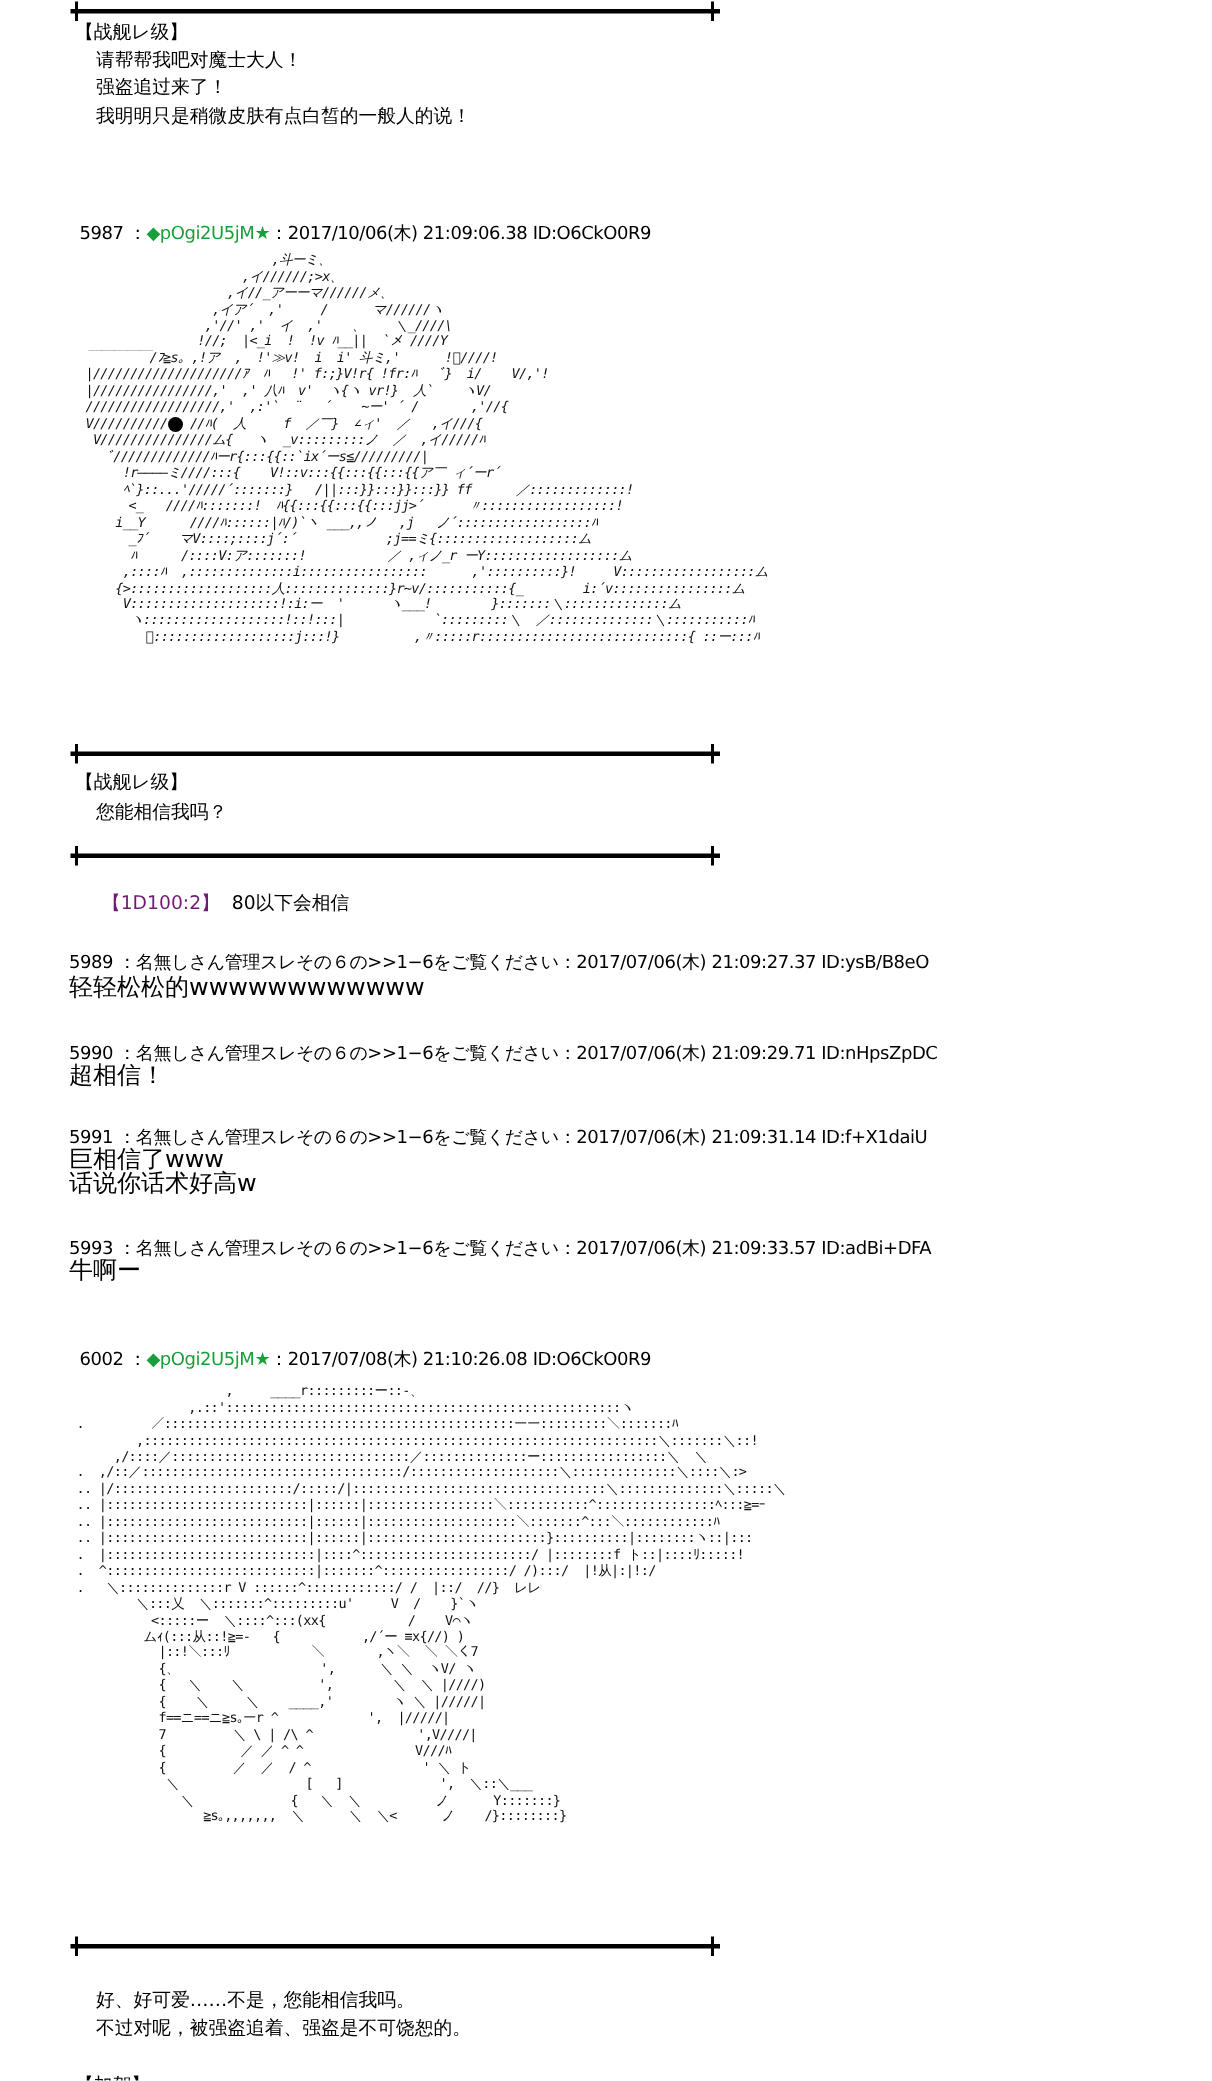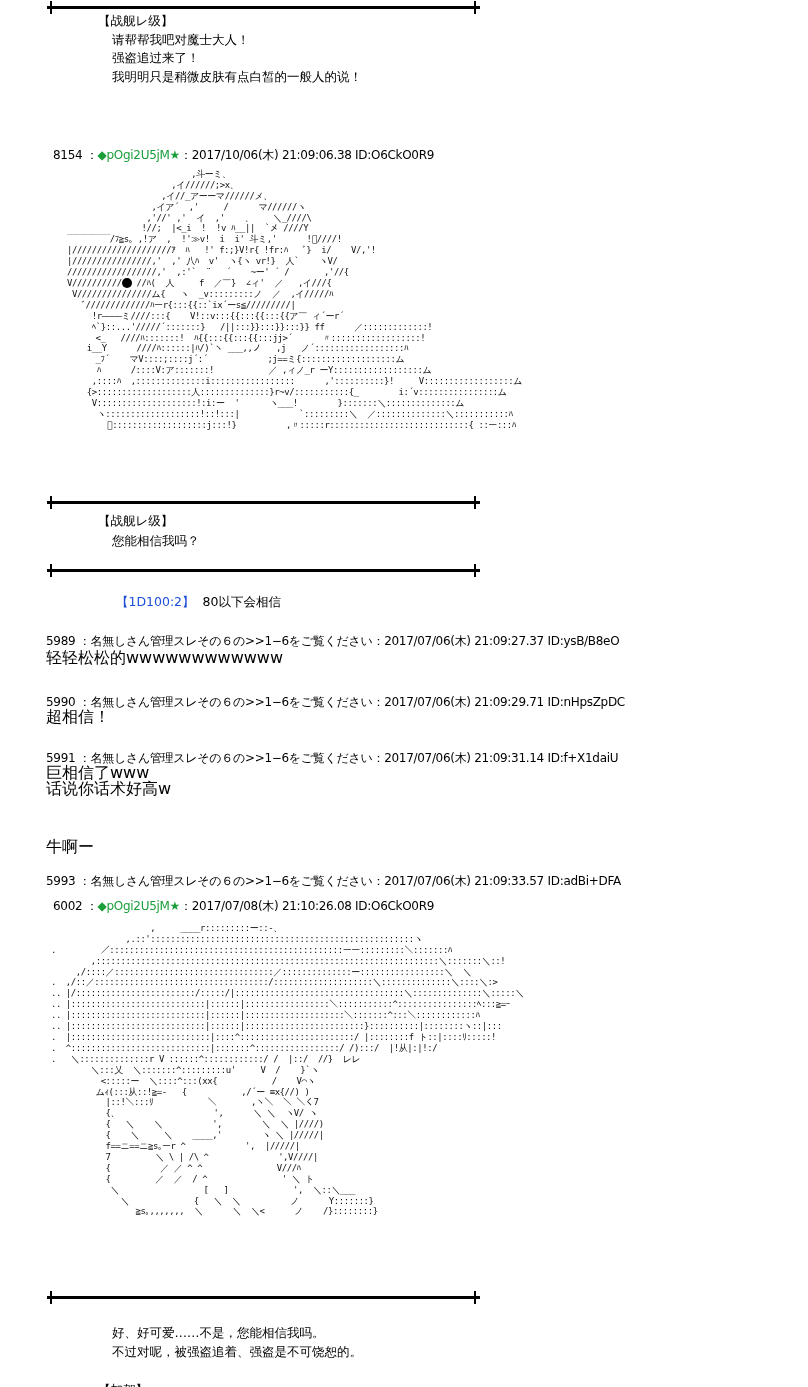--- a/index.html
+++ b/index.html
@@ -42,7 +42,6 @@
       font-size: 12.5px;
       line-height: 18px;
       letter-spacing: 0px;
-      margin-left: 48px;
     }
     .dialog-name { left: 50px; }
     .dialog-text { left: 64px; text-align: center; }

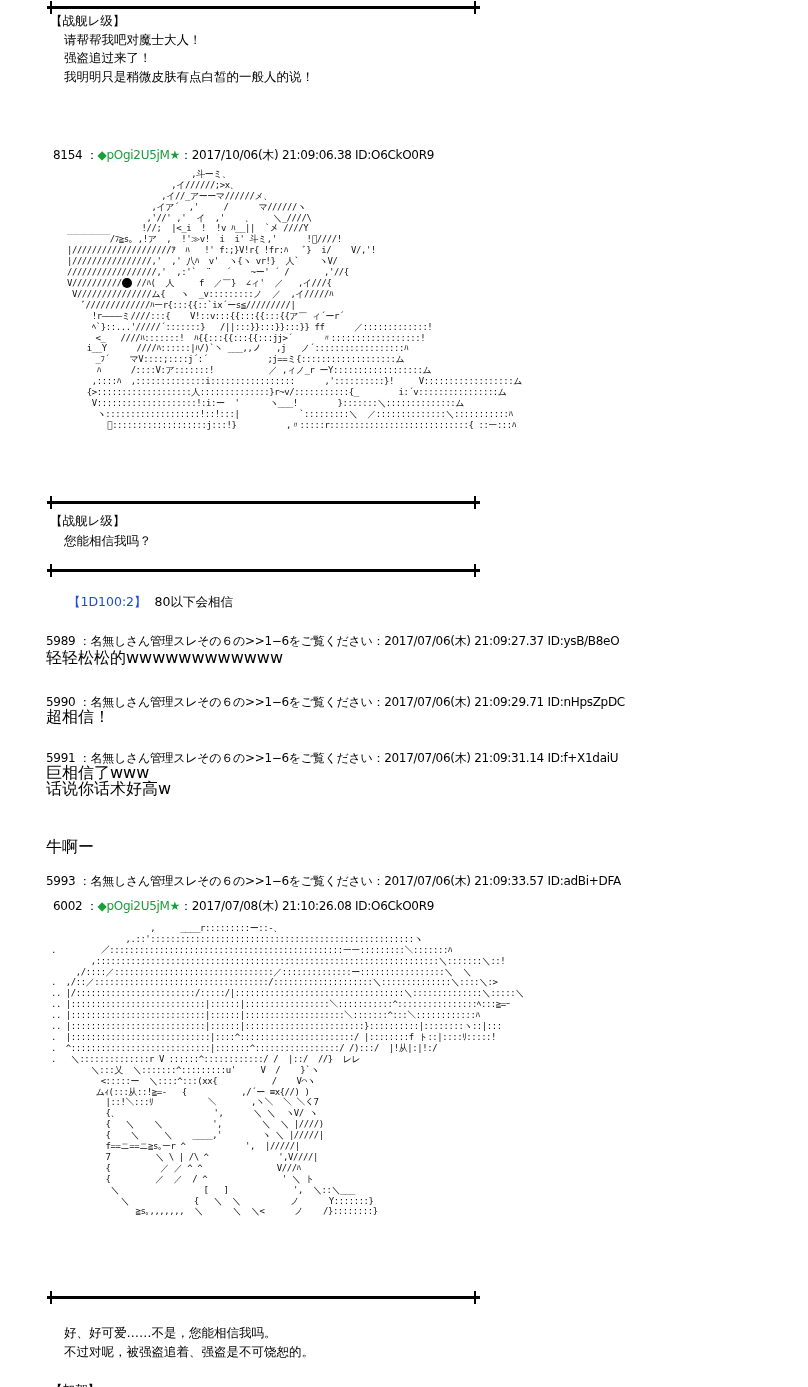--- a/index.html
+++ b/index.html
@@ -97,7 +97,7 @@
 </div>
 
 <div class="post-header" style="top:131px">
-  <span>8154</span><span> </span><span>：</span><span class="trip">◆</span><span class="trip">pOgi2U5jM</span><span class="trip">★</span><span>：2017/10/06(木) 21:09:06.38 ID:O6CkO0R9</span>
+  <span>5987</span><span> </span><span>：</span><span class="trip">◆</span><span class="trip">pOgi2U5jM</span><span class="trip">★</span><span>：2017/10/06(木) 21:09:06.38 ID:O6CkO0R9</span>
 </div>
 
 <div class="aa" style="left:62px; top:158px;">

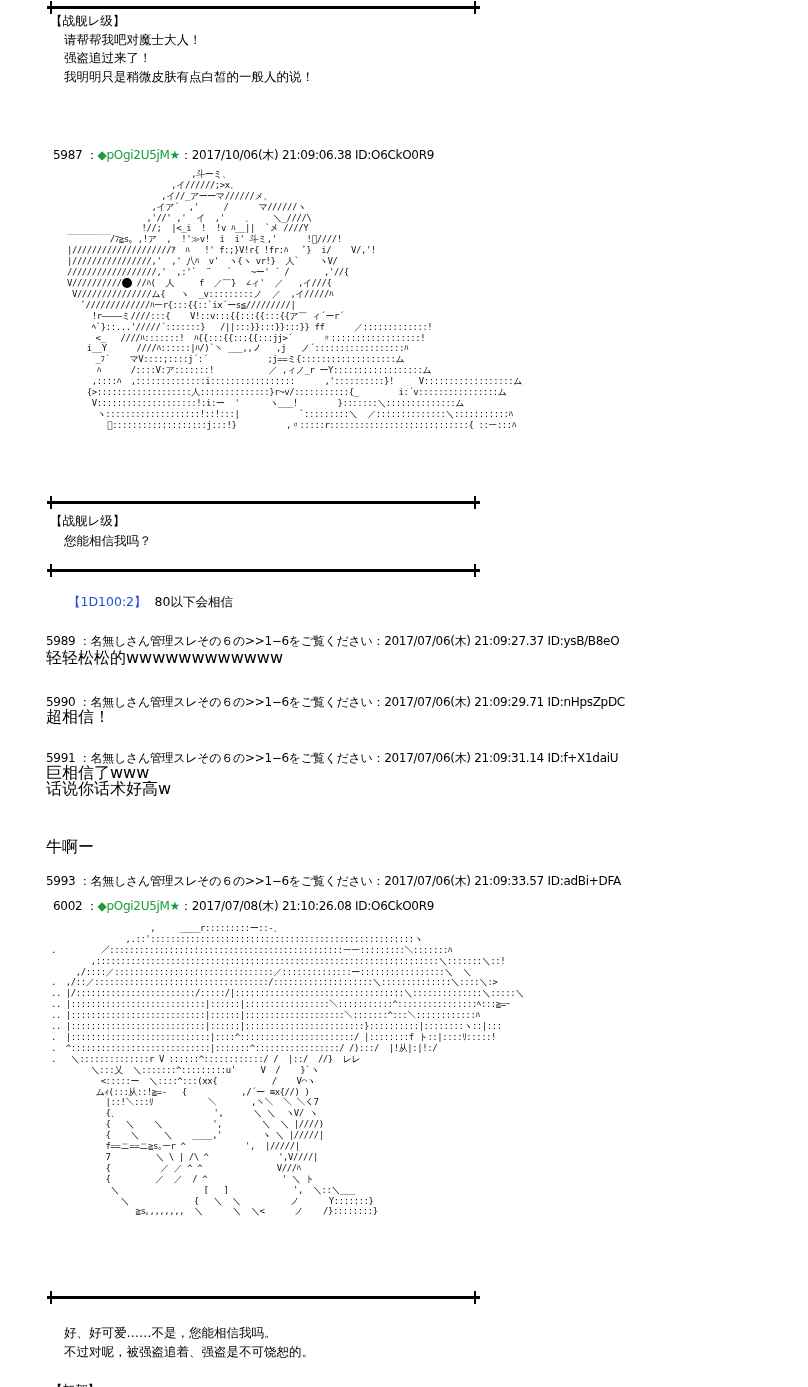--- a/index.html
+++ b/index.html
@@ -100,7 +100,7 @@
   <span>5987</span><span> </span><span>：</span><span class="trip">◆</span><span class="trip">pOgi2U5jM</span><span class="trip">★</span><span>：2017/10/06(木) 21:09:06.38 ID:O6CkO0R9</span>
 </div>
 
-<div class="aa" style="left:62px; top:158px;">
+<div class="aa" style="left:52px; top:158px;font-style:italic;">
 <div>                          ,斗ーミ、</div><div>                      ,イ//////;&gt;x、</div><div>                    ,イ//_アーーマ//////メ、</div><div>                  ,イア´  ,'     /      マ//////ヽ</div><div>                 ,'//' ,'  イ  ,'    、    ＼_////\</div><div>                !//;  |&lt;_i  !  !v ﾊ__||  `メ ////Y</div><div> ￣￣￣￣￣/ﾌ≧s｡ ,!ア  ,  !'≫v!  i  i' 斗ミ,'      !ﾞ////!</div><div> |////////////////////ｱ  ﾊ   !' f:;}V!r{ !fr:ﾊ   ﾞ}  i/    V/,'!</div><div> |////////////////,'  ,' 八ﾊ  v'  ヽ{ヽ vr!}  人`    ヽV/</div><div> //////////////////,'  ,:'`  ¨   ´    ~ー' ´ /       ,'//{</div><div> V//////////<span class="aa-dot"></span> //ﾊ(  人     f  ／￣}  ∠ィ'  ／   ,イ///{</div><div>  V///////////////ム{   ヽ  _v:::::::::ノ  ／  ,イ/////ﾊ</div><div>    ﾞ/////////////ﾊーr{:::{{::`ix´ーs≦/////////|</div><div>      !r――――ミ////:::{    V!::v:::{{:::{{:::{{ア￣ ィ´ーr´</div><div>      ﾍ`}::...'/////´:::::::}   /||:::}}:::}}:::}} ff      ／:::::::::::::!</div><div>     ゝ&lt;_   ////ﾊ:::::::!  ﾊ{{:::{{:::{{:::jj&gt;´      〃::::::::::::::::::!</div><div>     i__Y      ////ﾊ::::::|ﾊ/)`ヽ ___,,ノ   ,j   ノ´::::::::::::::::::ﾊ</div><div>     ゝ_ﾌ´    マV::::;::::j´:´            ;j==ミ{:::::::::::::::::::ム</div><div>       ﾊ      /::::V:ア:::::::!           ／ ,ィノ_r ーY::::::::::::::::::ム</div><div>      ,::::ﾊ  ,::::::::::::::i:::::::::::::::::      ,'::::::::::}!     V::::::::::::::::::ム</div><div>     {&gt;:::::::::::::::::::人::::::::::::::}r~v/:::::::::::{_        i:´v::::::::::::::::ム</div><div>      V::::::::::::::::::::!:i:ー  '      ヽ___!        }:::::::＼::::::::::::::ム</div><div>       ヽ:::::::::::::::::::!::!:::|            `:::::::::＼  ／::::::::::::::＼:::::::::::ﾊ</div><div>         ﾞ:::::::::::::::::::j:::!}          ,〃:::::r::::::::::::::::::::::::::::{ ::ー:::ﾊ</div>
 </div>
 

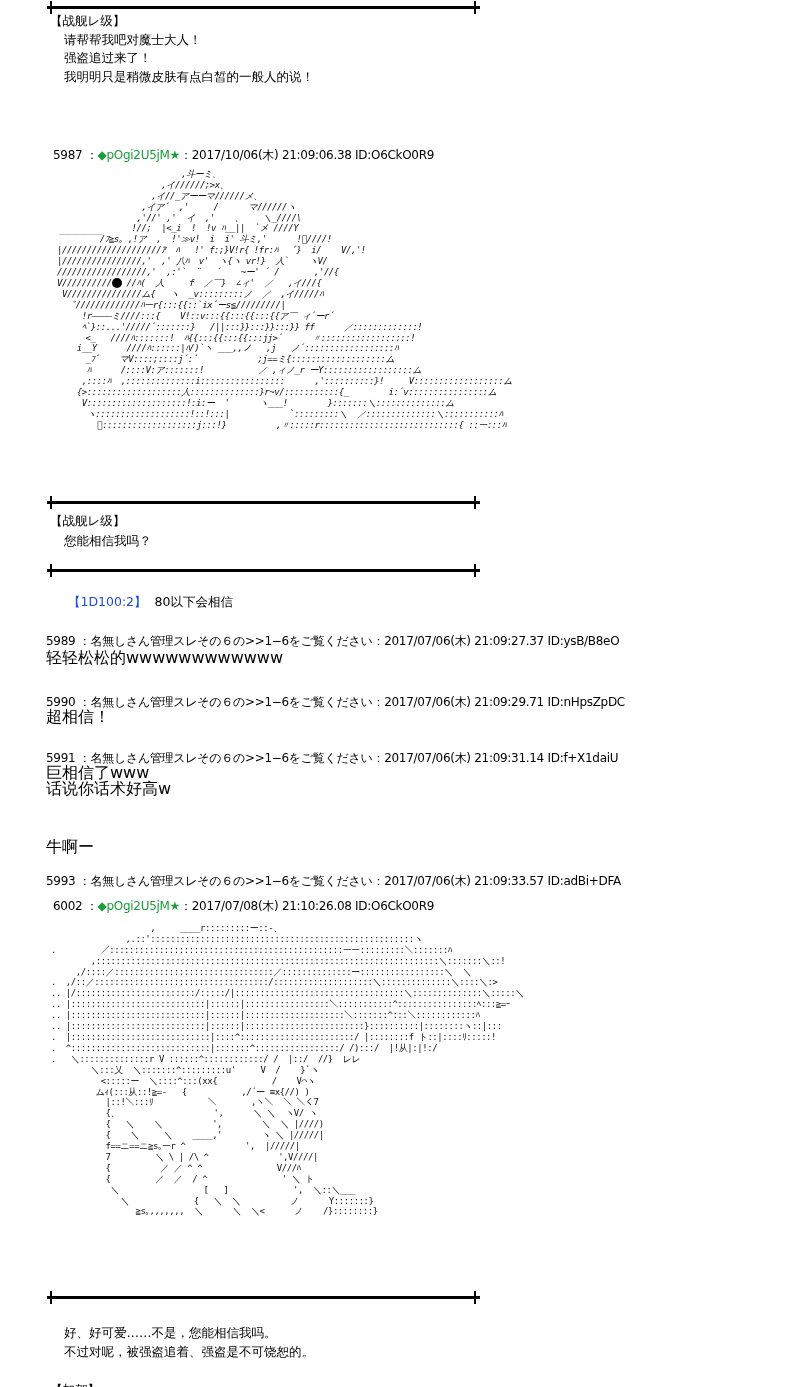--- a/index.html
+++ b/index.html
@@ -62,7 +62,7 @@
       line-height: 16px;
     }
     .trip { color: #1a9e3a; }
-    .dice { color: #1d4ed8; }
+    .dice { color: #701a75; }
 
     .aa {
       position: absolute;

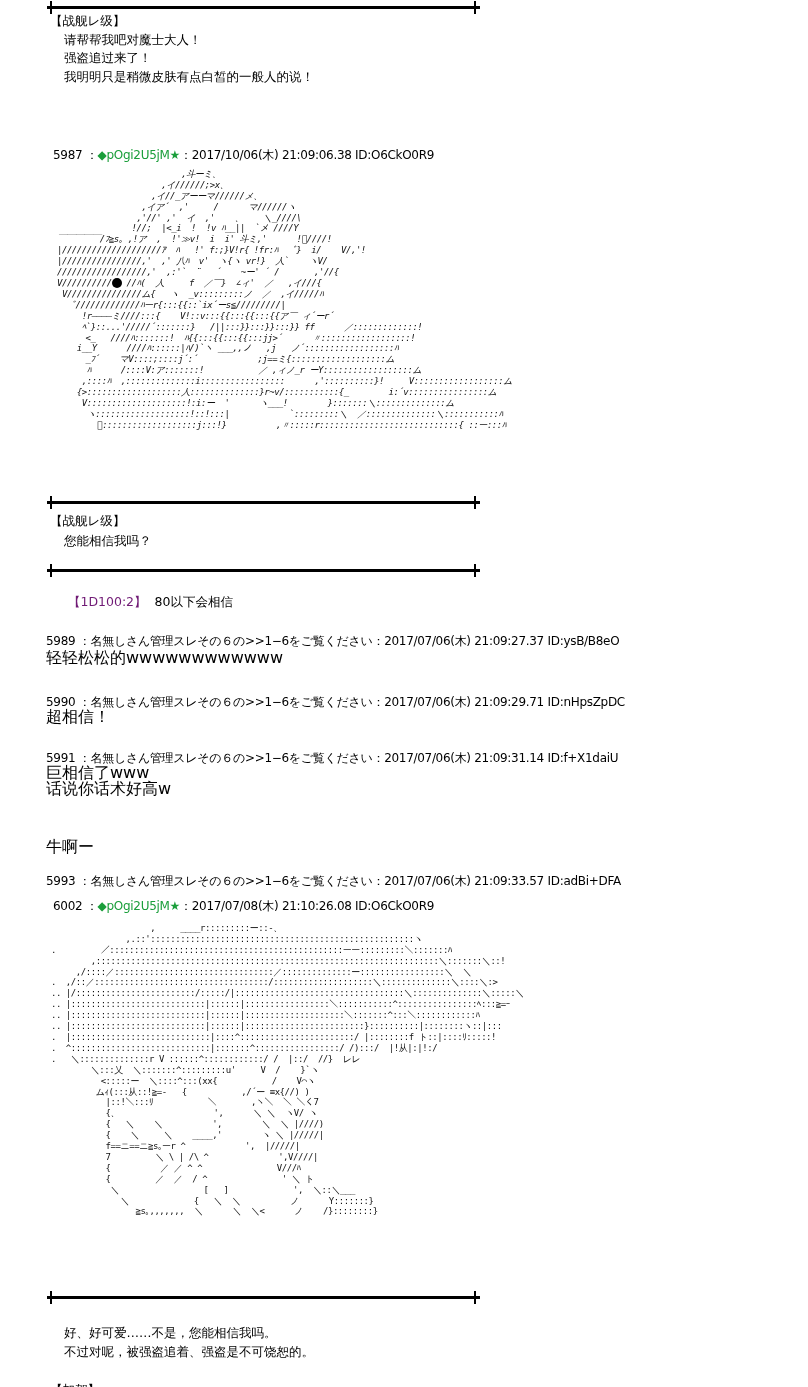--- a/index.html
+++ b/index.html
@@ -127,7 +127,7 @@
   <div class="post-body" style="top:781px">话说你话术好高w</div>
 </div>
 <div>
-  <div class="post-header" style="top:873px">5993 ：名無しさん管理スレその６の&gt;&gt;1−6をご覧ください：2017/07/06(木) 21:09:33.57 ID:adBi+DFA</div>
+  <div class="post-header" style="top:824px">5993 ：名無しさん管理スレその６の&gt;&gt;1−6をご覧ください：2017/07/06(木) 21:09:33.57 ID:adBi+DFA</div>
   <div class="post-body" style="top:839px">牛啊ー</div>
 </div>
 

